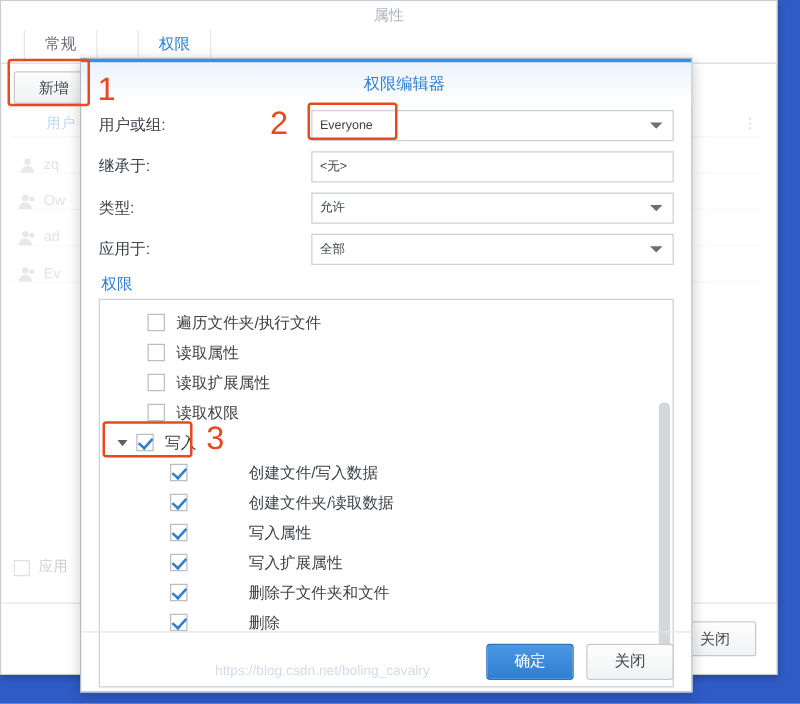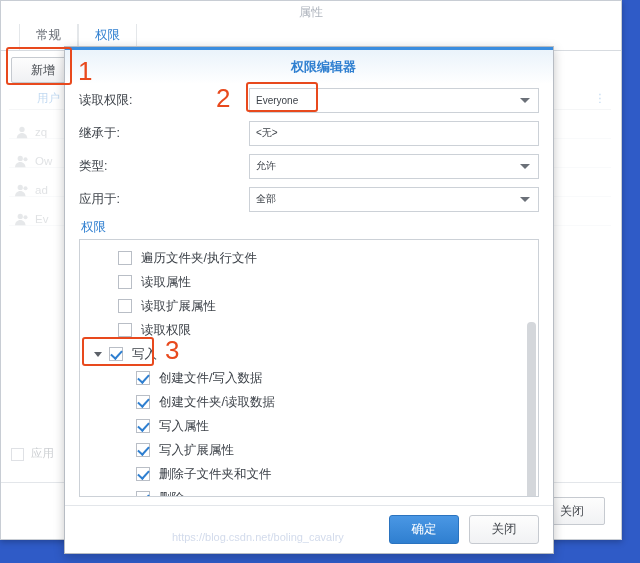--- a/index.html
+++ b/index.html
@@ -23,6 +23,7 @@
     height:28px;background:#ffffff;border-bottom:1px solid #d7dbe0;
     display:flex;align-items:flex-end;padding-left:18px;box-sizing:border-box;
     position:relative;
+    gap:32px;
   }
   .tab{
     font-size:12.5px;padding:3px 16px 6px 16px;color:#6b7078;

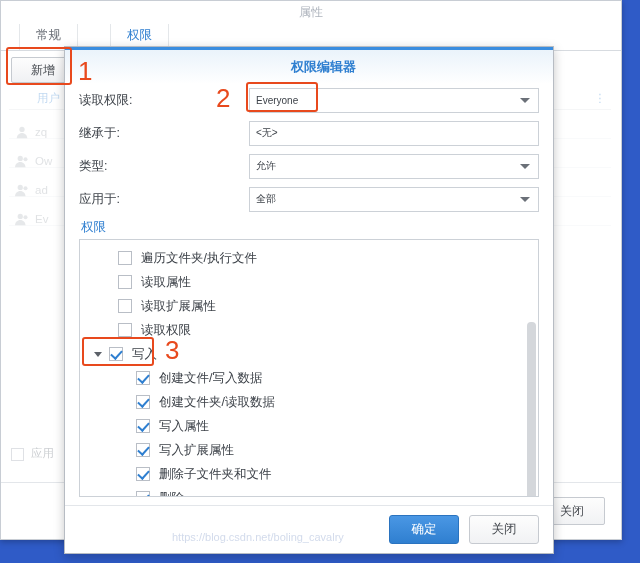--- a/index.html
+++ b/index.html
@@ -84,7 +84,7 @@
     height:34px;background:linear-gradient(#eaf3fb,#ffffff);
     display:flex;align-items:center;justify-content:center;
   }
-  #perm-title{font-size:13px;color:#2f7fd0;font-weight:bold;margin-left:29px;}
+  #perm-title{font-size:13px;color:#2f7fd0;font-weight:normal;margin-left:29px;}
   #perm-body{padding:2px 14px 0 14px;}
   .form-row{display:flex;align-items:center;height:28px;margin-bottom:5px;}
   .form-label{width:170px;font-size:12.5px;color:#3d4249;}

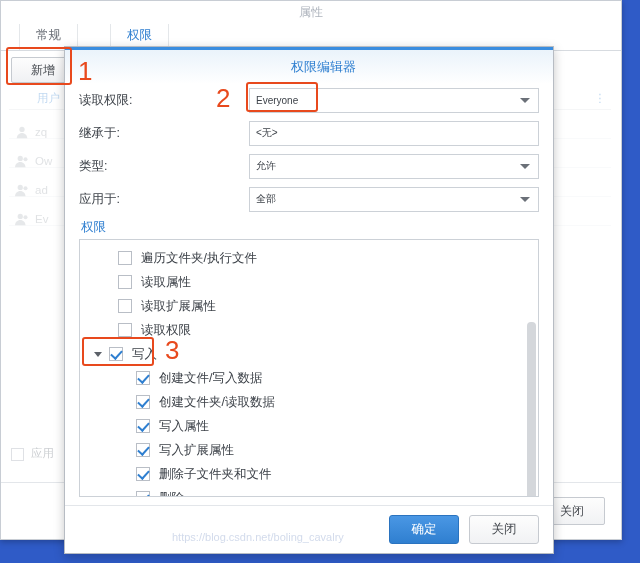--- a/index.html
+++ b/index.html
@@ -243,7 +243,7 @@
   <div id="perm-body">
 
     <div class="form-row">
-      <div class="form-label">读取权限:</div>
+      <div class="form-label">用户或组:</div>
       <div class="form-field">
         <span>Everyone</span>
         <span class="caret"></span>

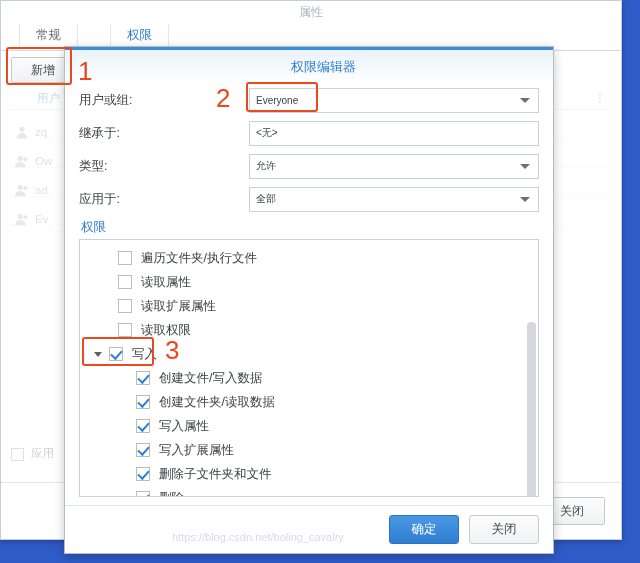--- a/index.html
+++ b/index.html
@@ -100,7 +100,7 @@
   }
   #perm-section-label{font-size:12.5px;color:#2f7fd0;margin:6px 0 3px 2px;}
   #perm-list{
-    height:258px;border:1px solid #ccd1d7;background:#fff;box-sizing:border-box;
+    height:311px;border:1px solid #ccd1d7;background:#fff;box-sizing:border-box;
     position:relative;overflow:hidden;padding-top:6px;
   }
   .perm-item{display:flex;align-items:center;height:24px;padding-left:38px;}

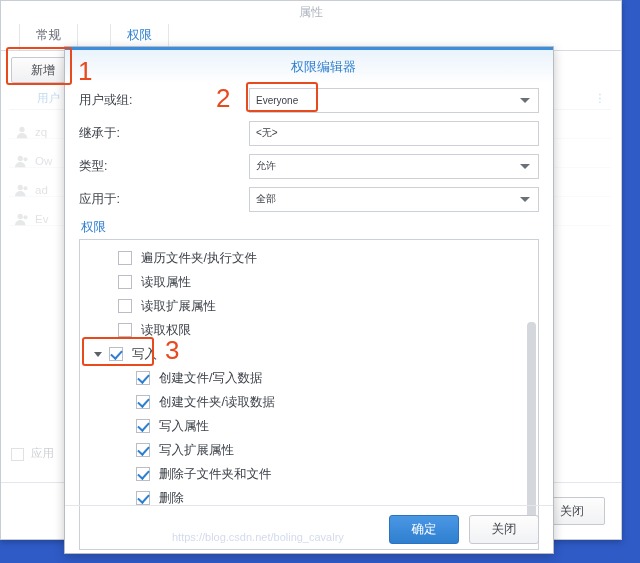--- a/index.html
+++ b/index.html
@@ -104,7 +104,7 @@
     position:relative;overflow:hidden;padding-top:6px;
   }
   .perm-item{display:flex;align-items:center;height:24px;padding-left:38px;}
-  .perm-item.child{padding-left:56px;}
+  .perm-item.child{padding-left:56px;gap:40px;}
   .perm-item.parent{padding-left:14px;}
   .tri{
     width:0;height:0;margin-right:7px;

